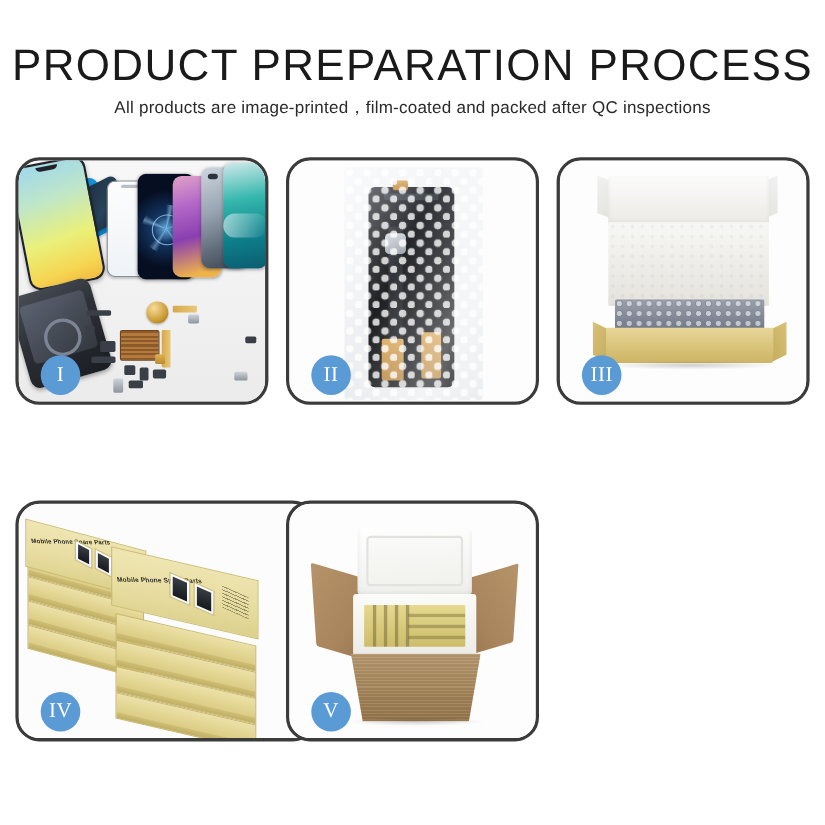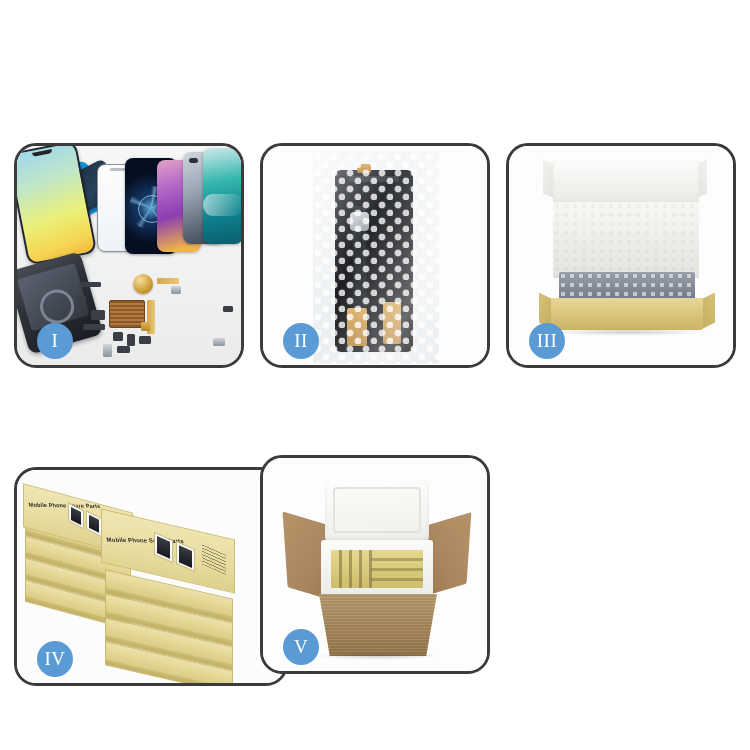--- a/index.html
+++ b/index.html
@@ -436,6 +436,7 @@
 <body>
 
 <div id="header">
+  <div id="page-title">PRODUCT PREPARATION PROCESS</div>
 </div>
 
 <div id="panel-grid">

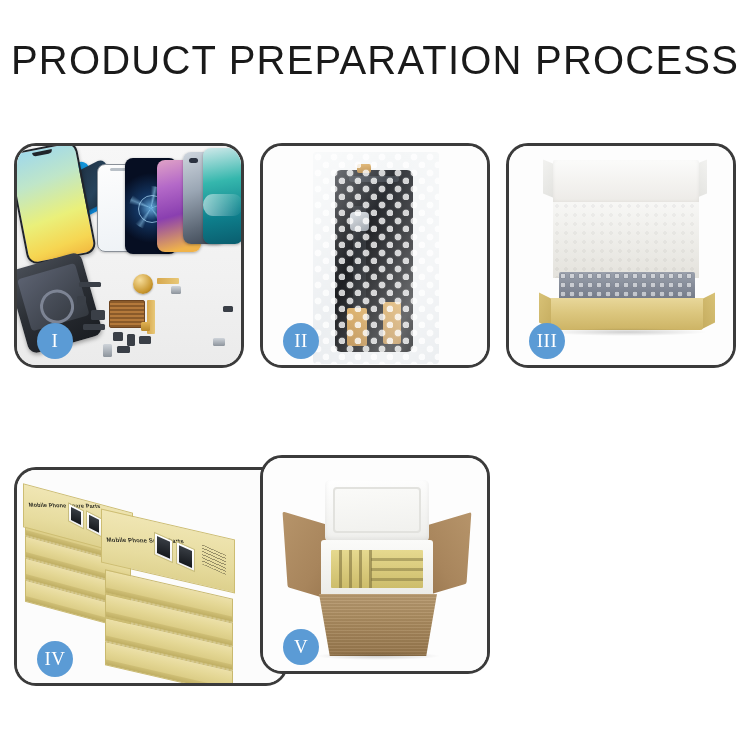--- a/index.html
+++ b/index.html
@@ -437,6 +437,7 @@
 
 <div id="header">
   <div id="page-title">PRODUCT PREPARATION PROCESS</div>
+  <div id="page-subtitle">All products are image-printed，film-coated and packed after QC inspections</div>
 </div>
 
 <div id="panel-grid">

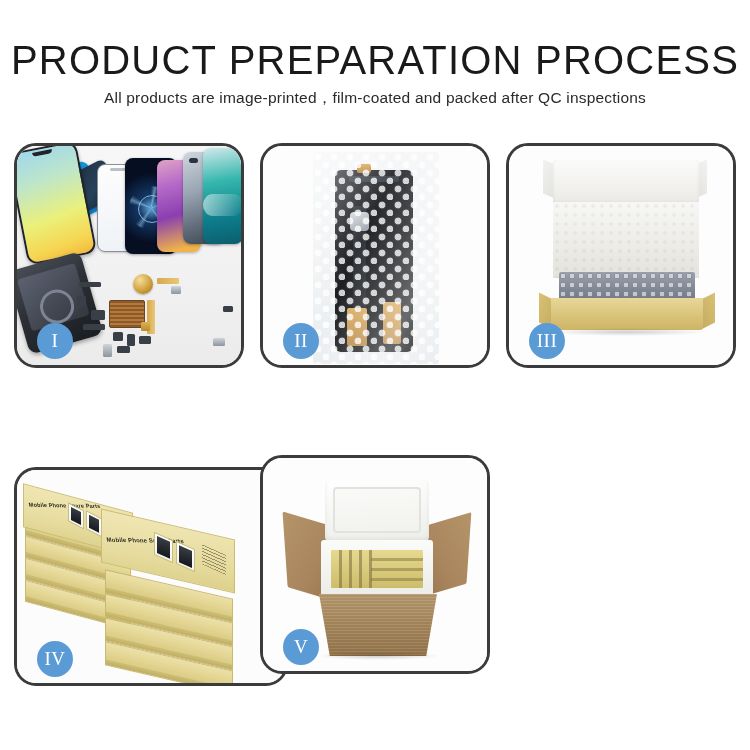--- a/index.html
+++ b/index.html
@@ -58,7 +58,7 @@
   #panel-1{left:14px;  top:143px;width:230px;height:225px;}
   #panel-2{left:260px; top:143px;width:230px;height:225px;}
   #panel-3{left:506px; top:143px;width:230px;height:225px;}
-  #panel-4{left:14px;  top:455px;width:274px;height:219px;margin-top:12px;}
+  #panel-4{left:14px;  top:455px;width:274px;height:219px;}
   #panel-5{left:260px; top:455px;width:230px;height:219px;}
   #panel-6{left:506px; top:455px;width:230px;height:219px;}
   .badge-r1{left:20px;bottom:6px;}

